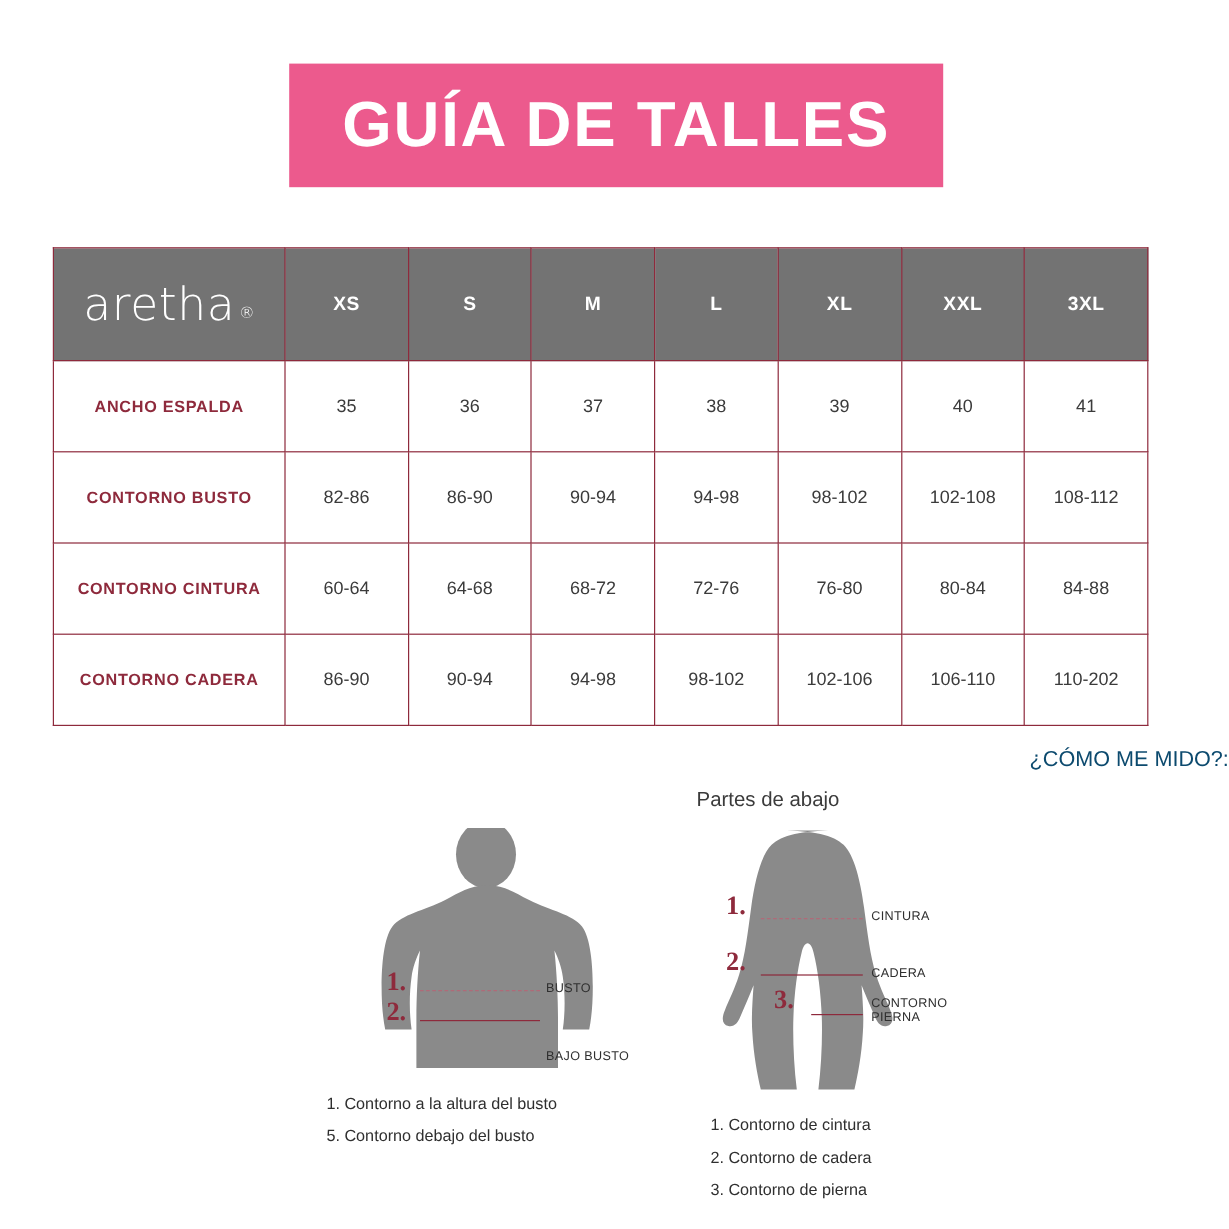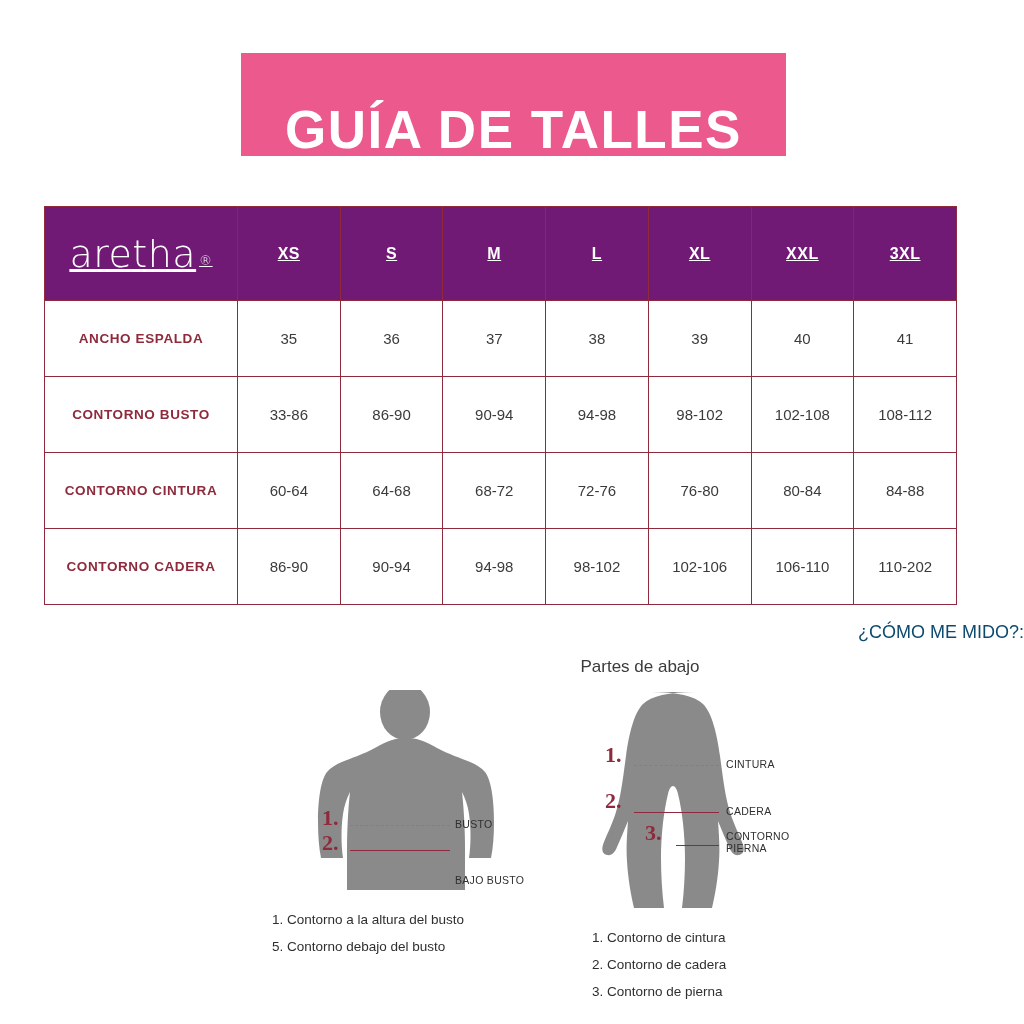--- a/index.html
+++ b/index.html
@@ -22,7 +22,7 @@
     width: 545px; height: 103px;
     background: #ec5a8d;
     display: flex;
-    align-items: flex-end;
+    align-items: center;
     justify-content: center;
   }
   .title-banner .title-text {

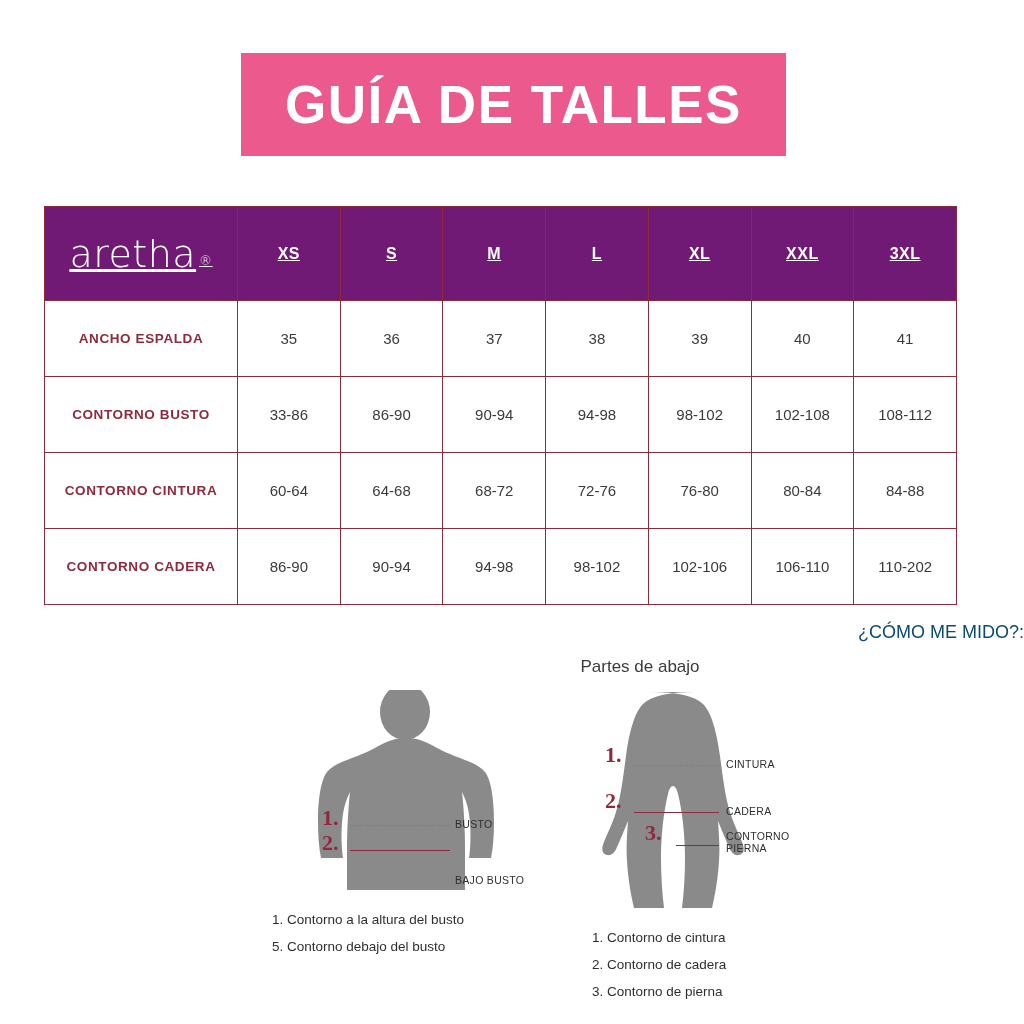--- a/index.html
+++ b/index.html
@@ -47,13 +47,12 @@
     vertical-align: middle;
   }
   .size-table thead th {
-    background: #701a75;
+    background: #737373;
     color: #ffffff;
     height: 94px;
     font-size: 16px;
     font-weight: bold;
     letter-spacing: 0.5px;
-    text-decoration: underline;
   }
   .size-table thead th.brand-cell {
     width: 193px;

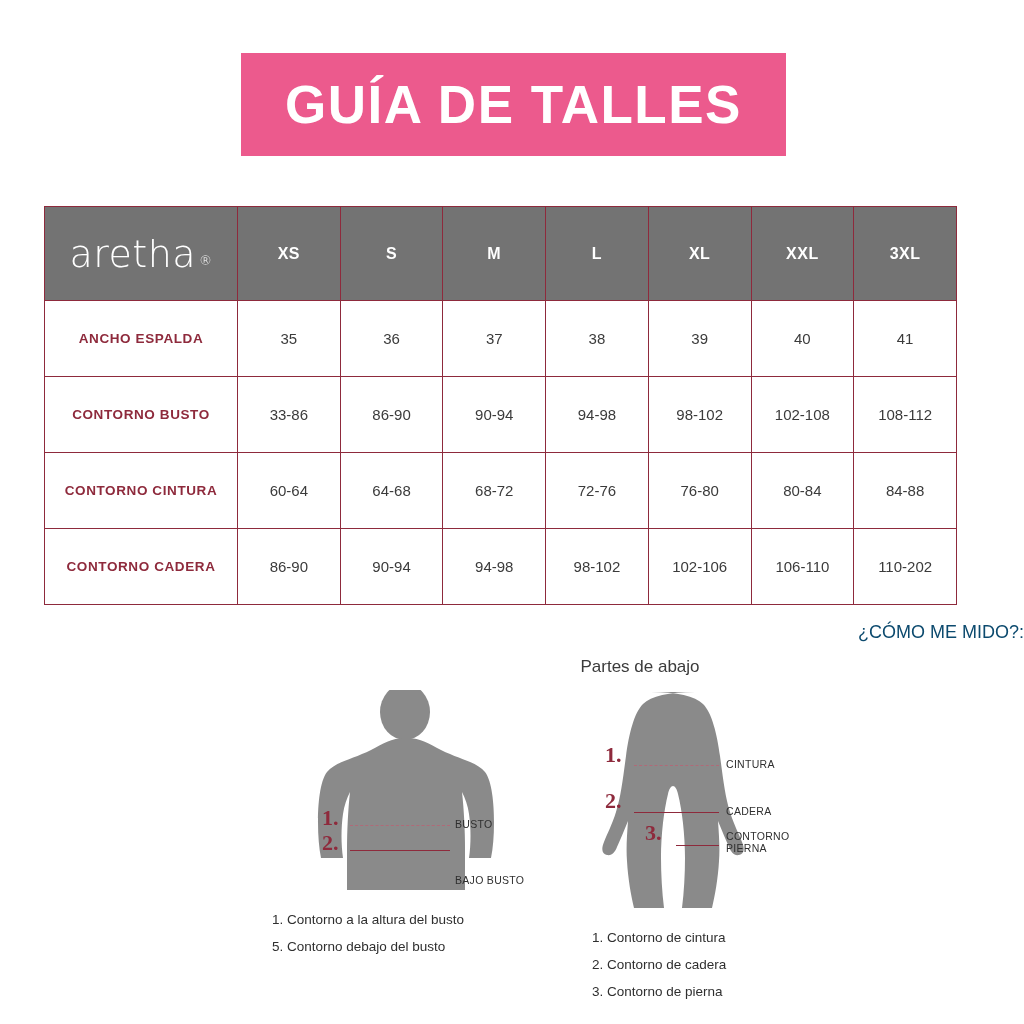--- a/index.html
+++ b/index.html
@@ -180,7 +180,7 @@
       </tr>
       <tr>
         <td class="row-label">CONTORNO BUSTO</td>
-        <td>33-86</td>
+        <td>82-86</td>
         <td>86-90</td>
         <td>90-94</td>
         <td>94-98</td>

